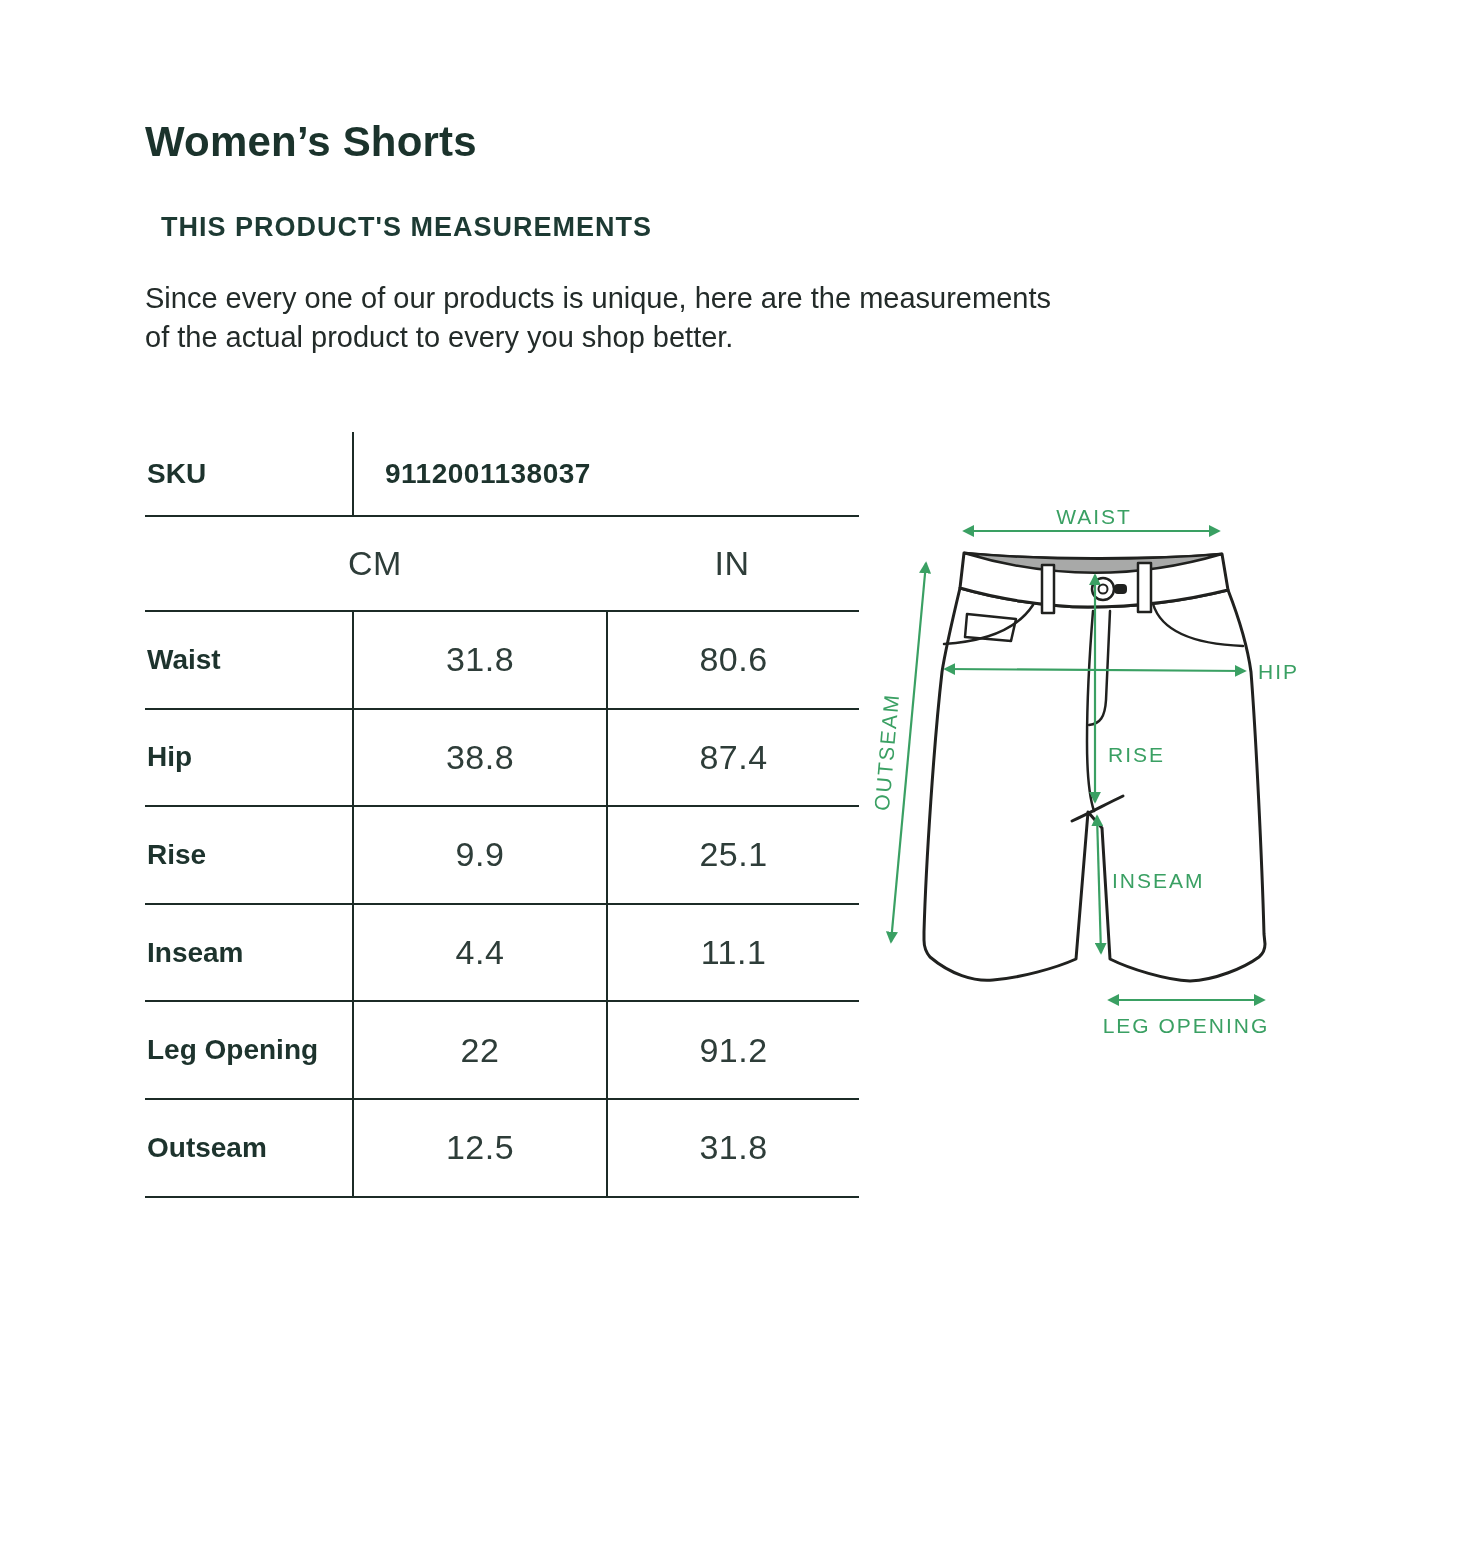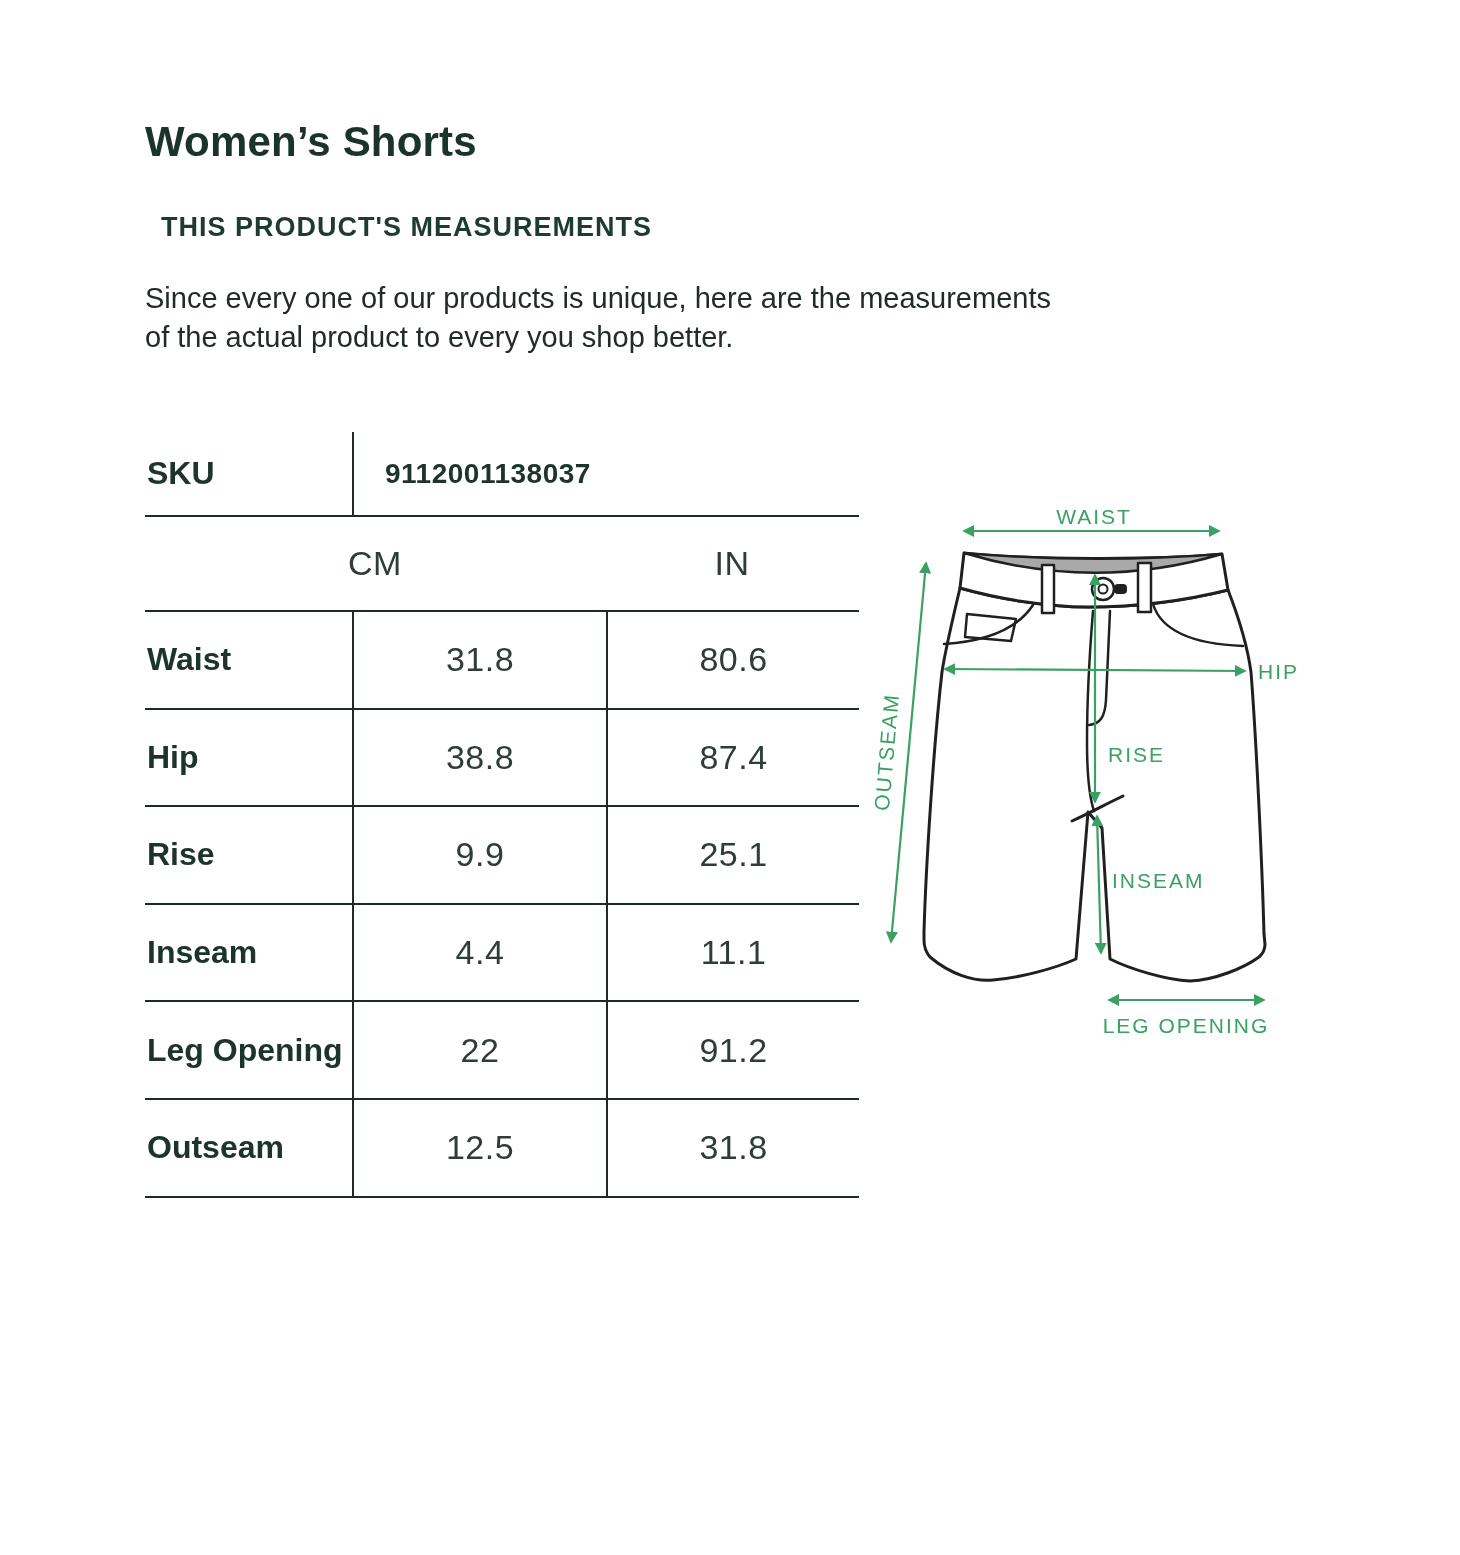--- a/index.html
+++ b/index.html
@@ -20,7 +20,7 @@
   .mrow.size{height:95px;}
   .mrow.data{height:97.6px;}
   .cell{box-sizing:border-box;height:100%;display:flex;align-items:center;}
-  .label-cell{width:209px;padding-left:2px;font-size:32px;font-weight:bold;color:#1d332d;}
+  .label-cell{width:209px;padding-left:2px;font-size:28px;font-weight:bold;color:#1d332d;}
   .vline{border-right:2px solid #1c2b26;}
   .sku-value-cell{flex:1;padding-left:31px;font-size:28px;font-weight:bold;color:#1d332d;
                   letter-spacing:0.5px;}

